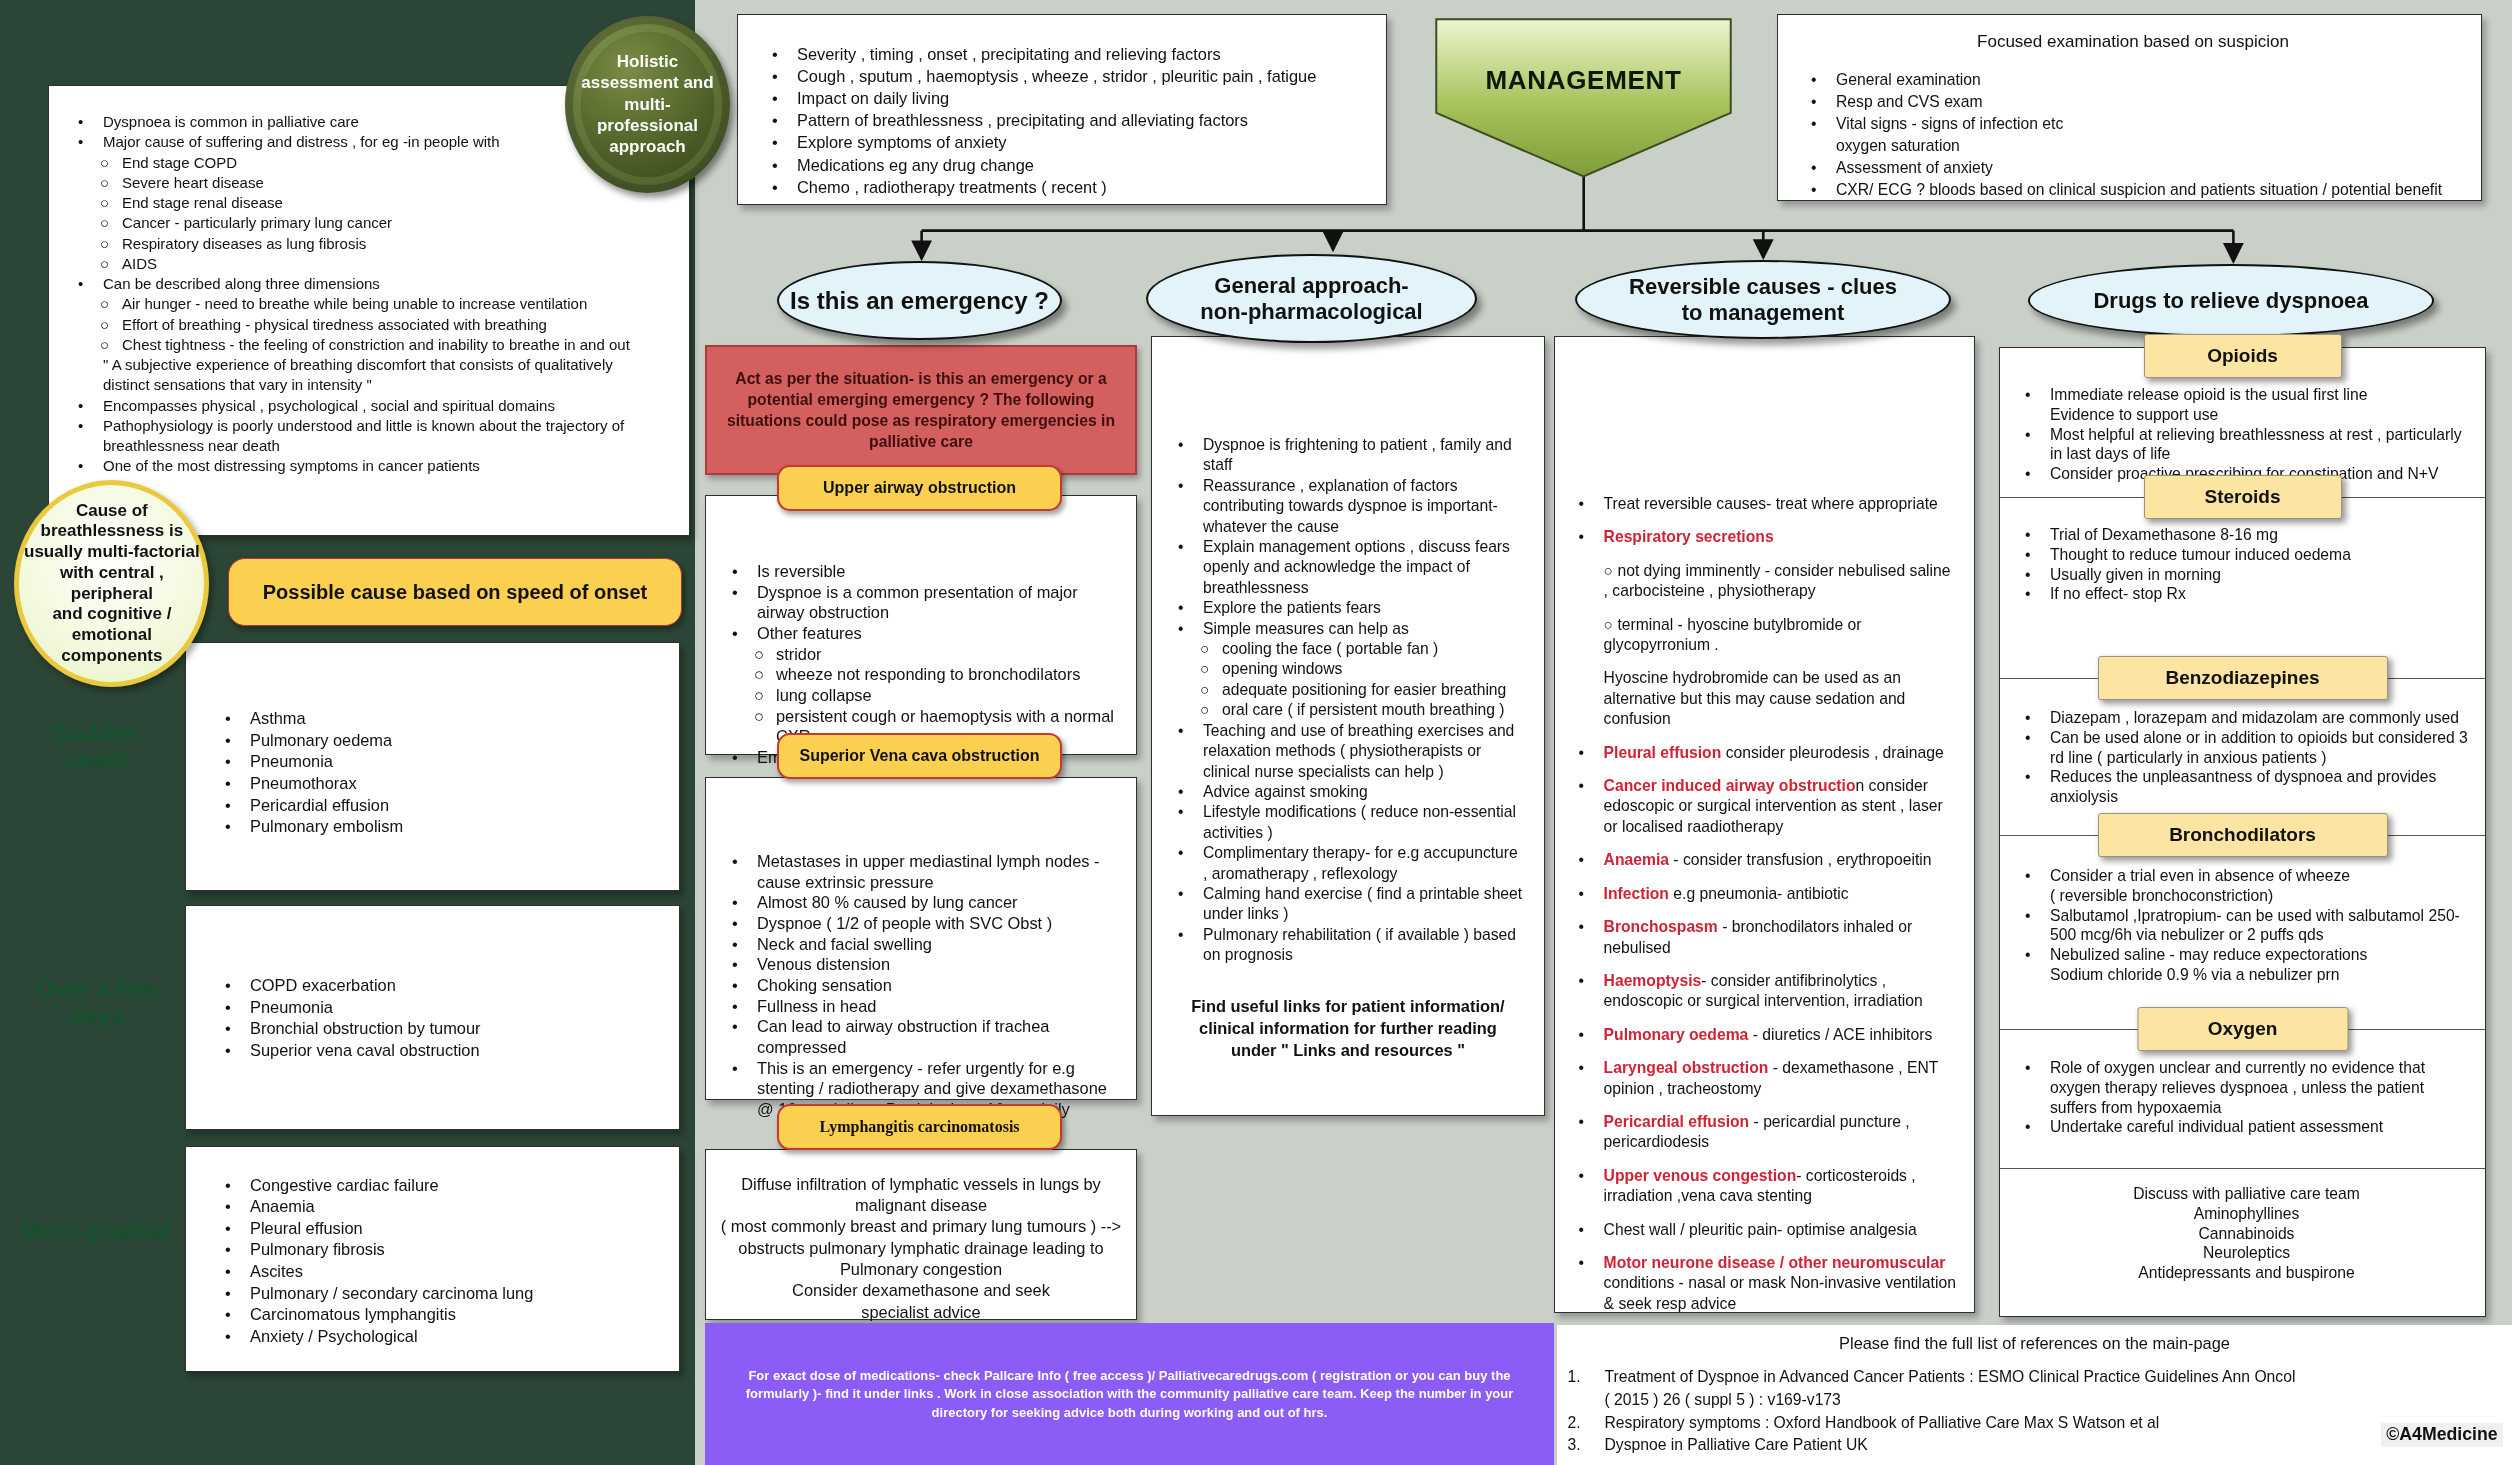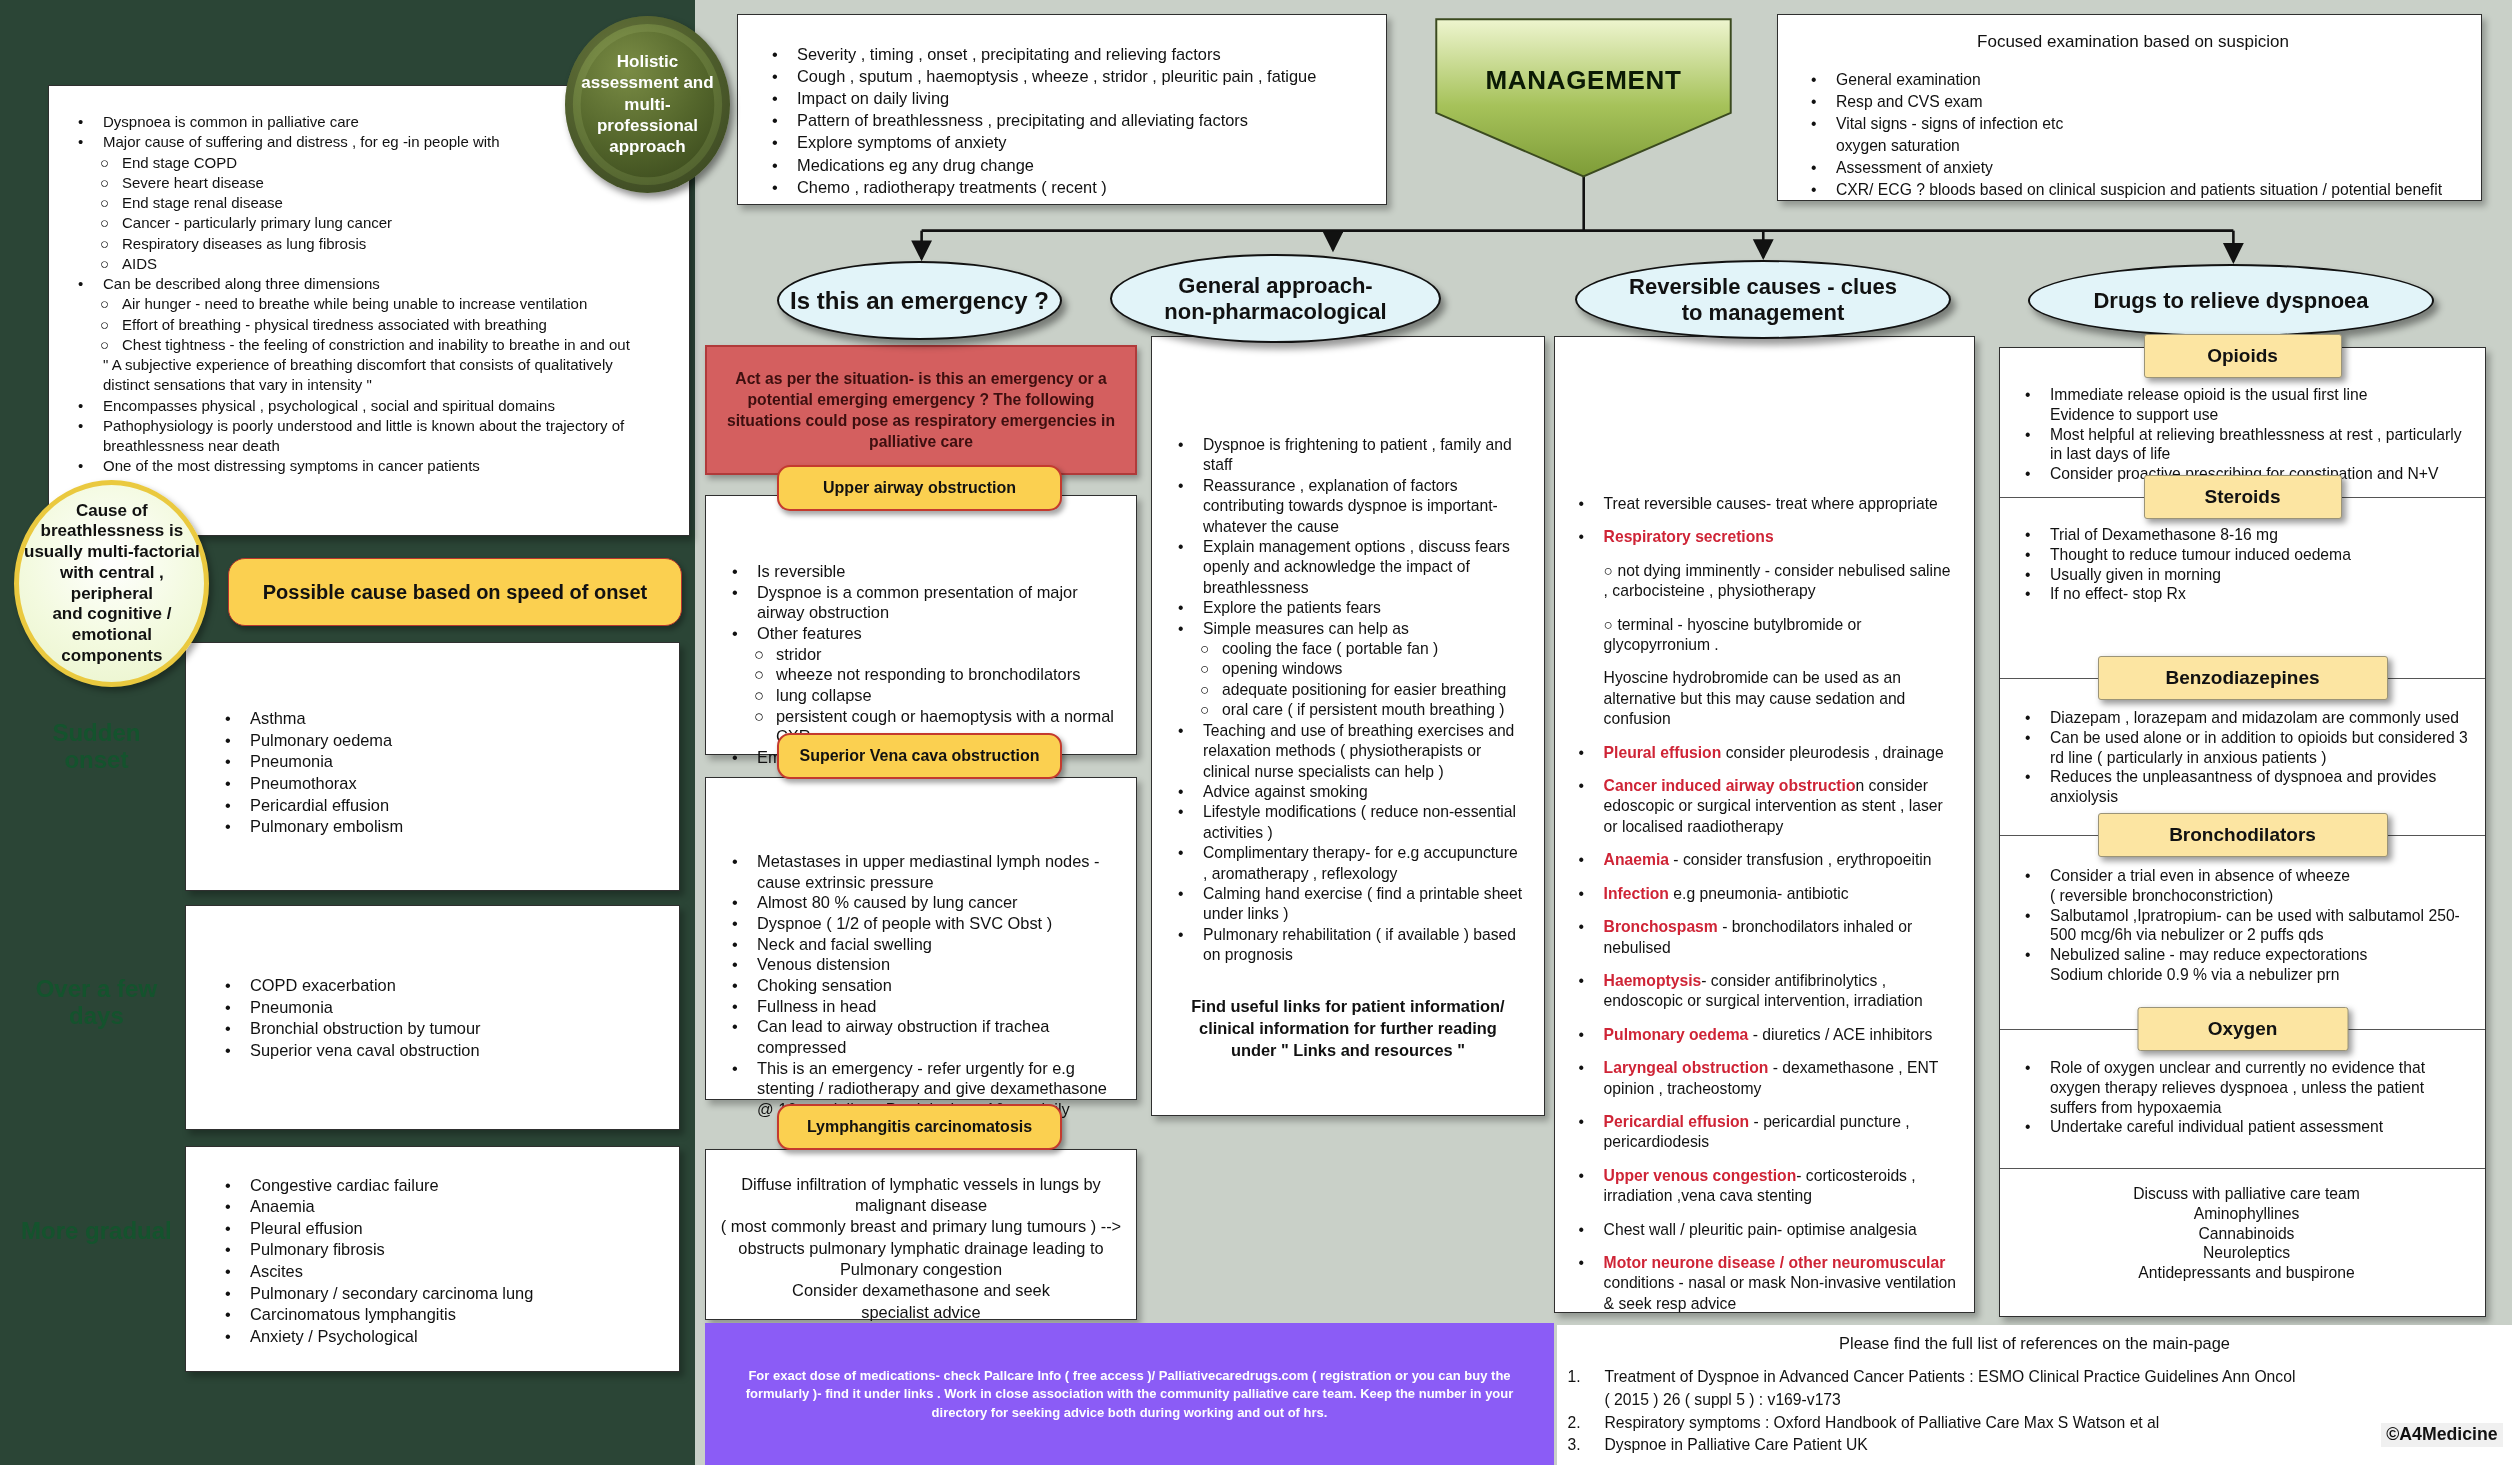--- a/index.html
+++ b/index.html
@@ -45,7 +45,7 @@
   .ell{background:#e2f4f9;border:2px solid #111;border-radius:50%;display:flex;align-items:center;
     justify-content:center;text-align:center;font-weight:bold;box-shadow:4.6px 5.9px 7.9px rgba(0,0,0,.4);z-index:4;}
   #ell-emergency{left:777px;top:261px;width:285px;height:79px;font-size:24px;}
-  #ell-general{left:1110px;top:254px;width:331px;height:89px;font-size:22px;line-height:1.18;}
+  #ell-general{left:1146px;top:254px;width:331px;height:89px;font-size:22px;line-height:1.18;}
   #ell-reversible{left:1575px;top:260px;width:376px;height:79px;font-size:22px;line-height:1.18;}
   #ell-drugs{left:2028px;top:264px;width:406px;height:73px;font-size:22px;}
   

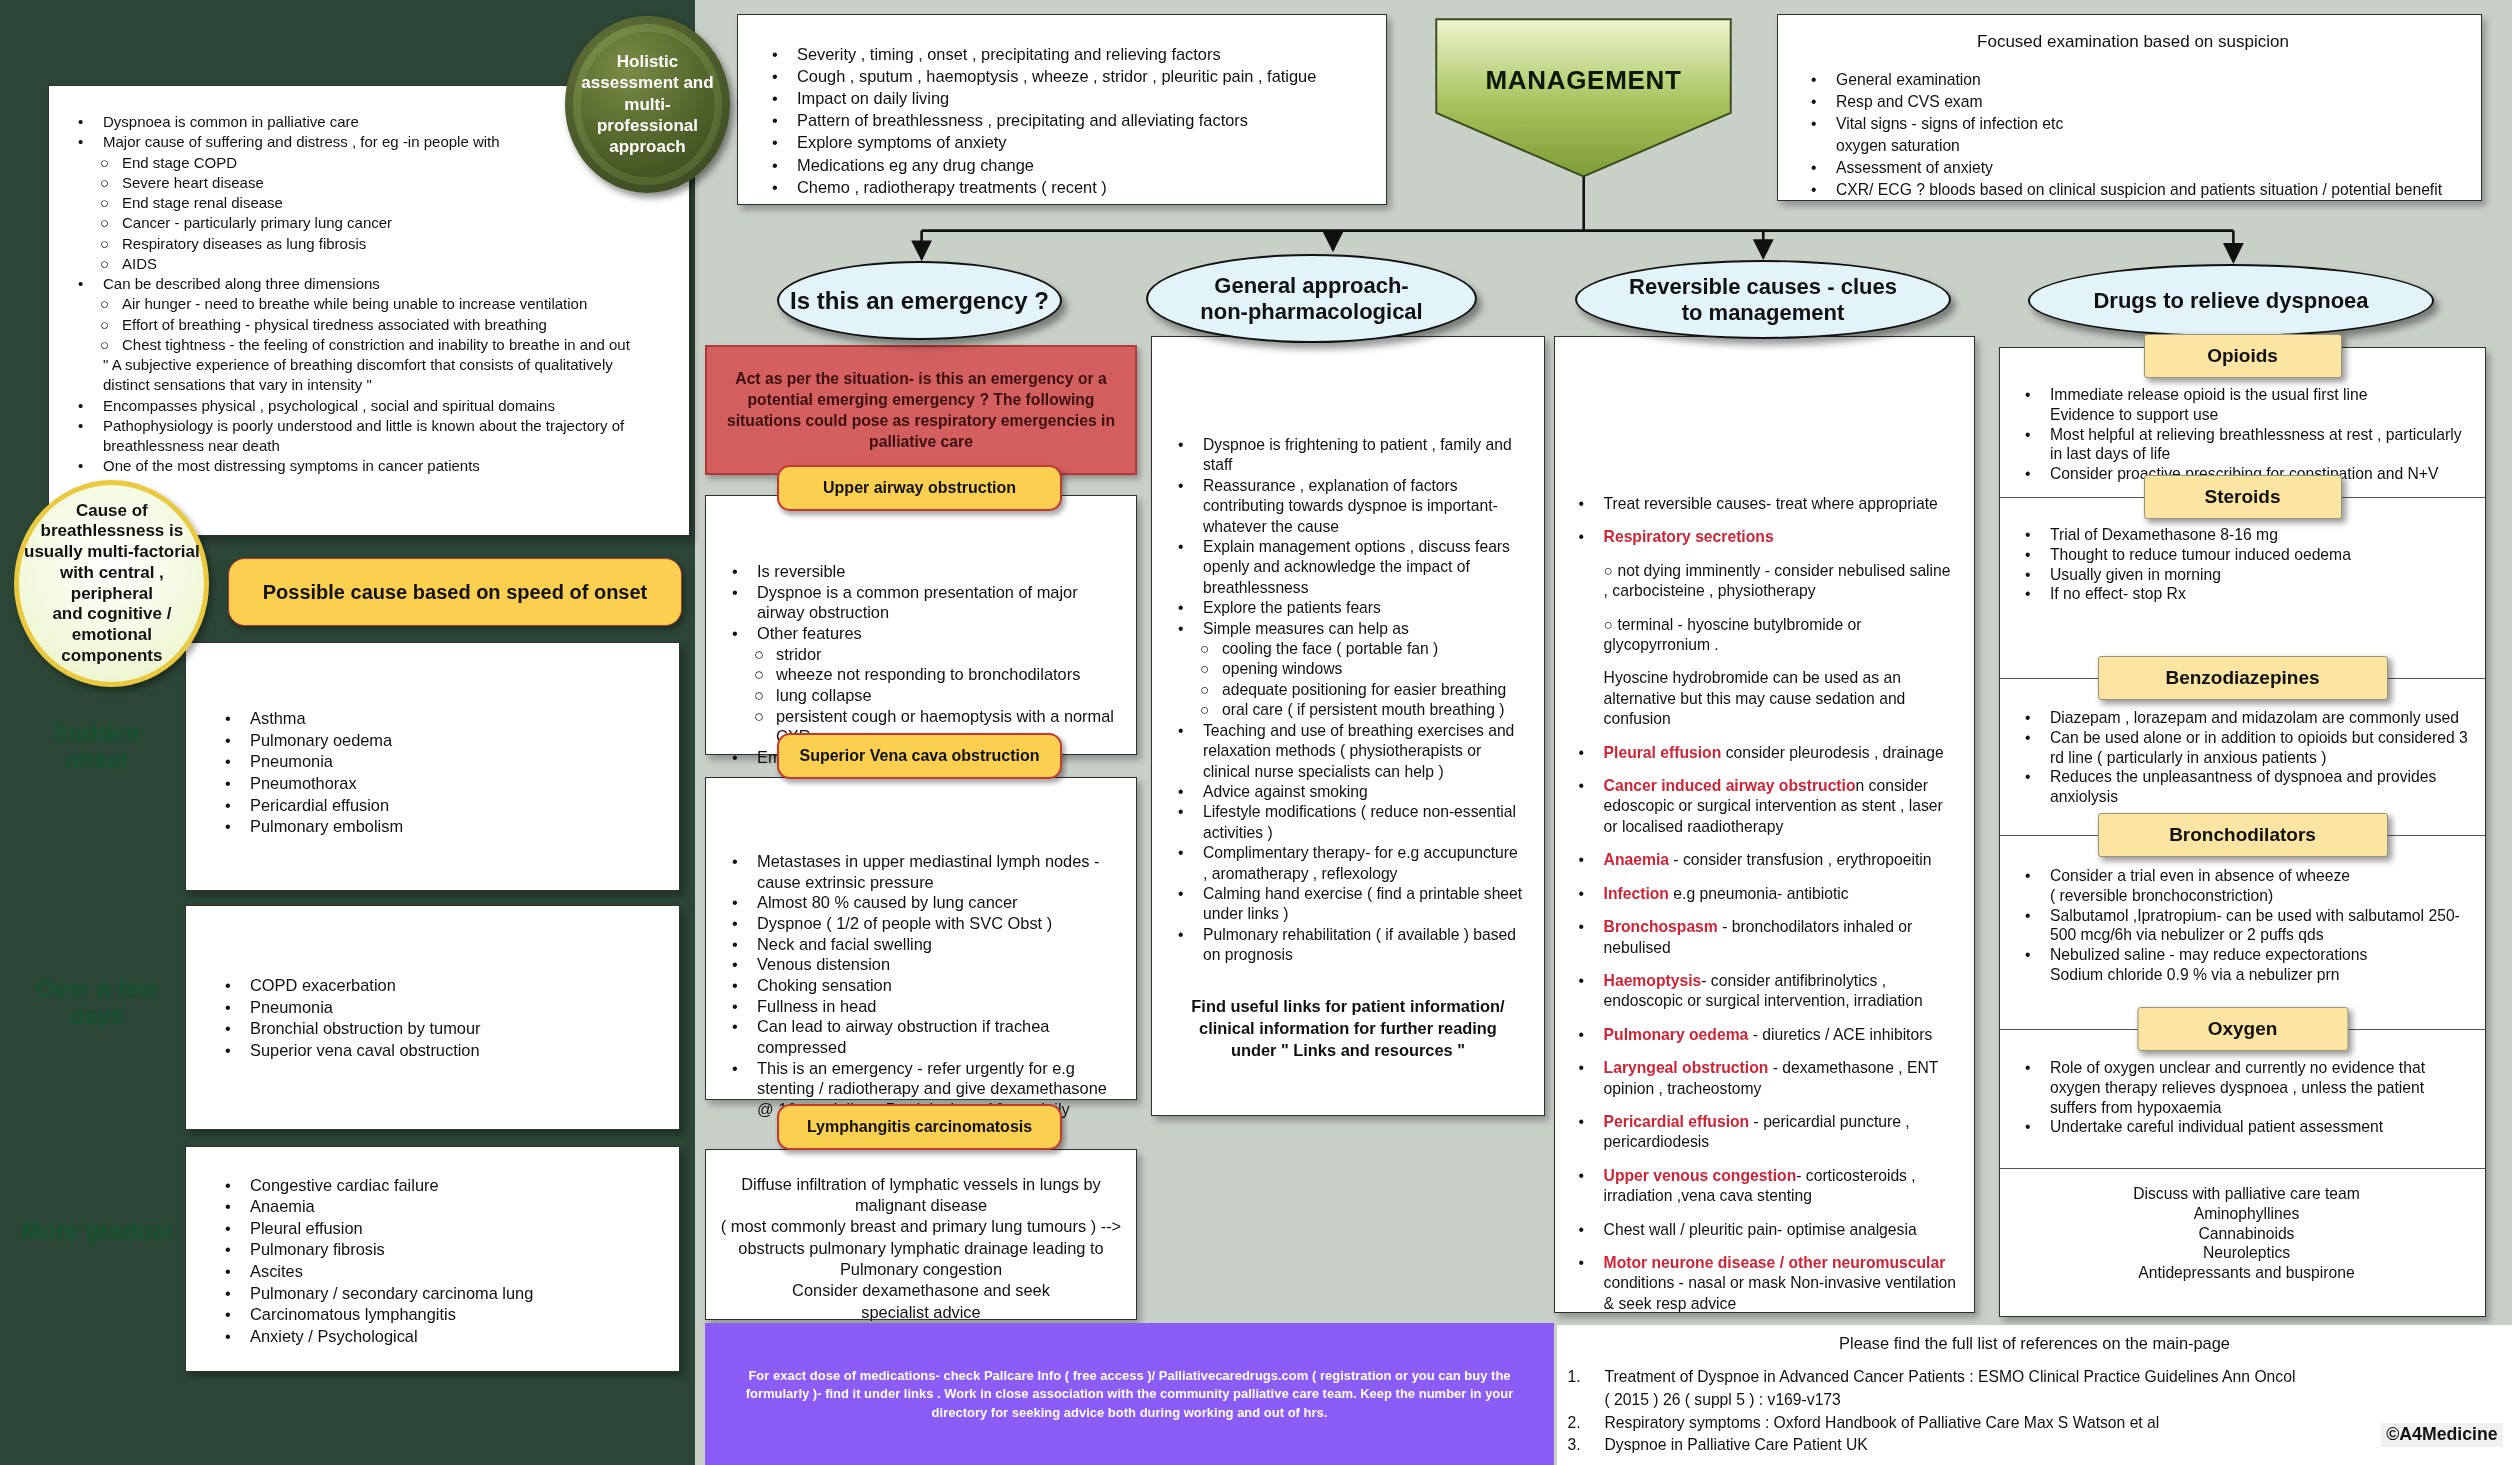--- a/index.html
+++ b/index.html
@@ -56,7 +56,7 @@
     justify-content:center;font-weight:bold;font-size:16px;z-index:6;box-shadow:2.6px 3.3px 5.2px rgba(0,0,0,.35);}
   #tab-uao{left:777px;top:465px;width:285px;height:46px;}
   #tab-svc{left:777px;top:733px;width:285px;height:46px;}
-  #tab-lym{left:777px;top:1104px;width:285px;height:46px;}
+  #tab-lym{left:777px;top:1104px;width:285px;height:46px;font-family:Liberation Serif, serif;}
   #box-uao{left:705px;top:495px;width:432px;height:260px;padding:65px 17px 0 26px;font-size:16.4px;line-height:1.26;}
   #box-svc{left:705px;top:777px;width:432px;height:323px;padding:73px 15.7px 0 26px;font-size:16.4px;line-height:1.26;}
   #box-lym{left:705px;top:1149px;width:432px;height:171px;padding:23.6px 14.4px 0 14.4px;font-size:16.4px;line-height:1.3;}

